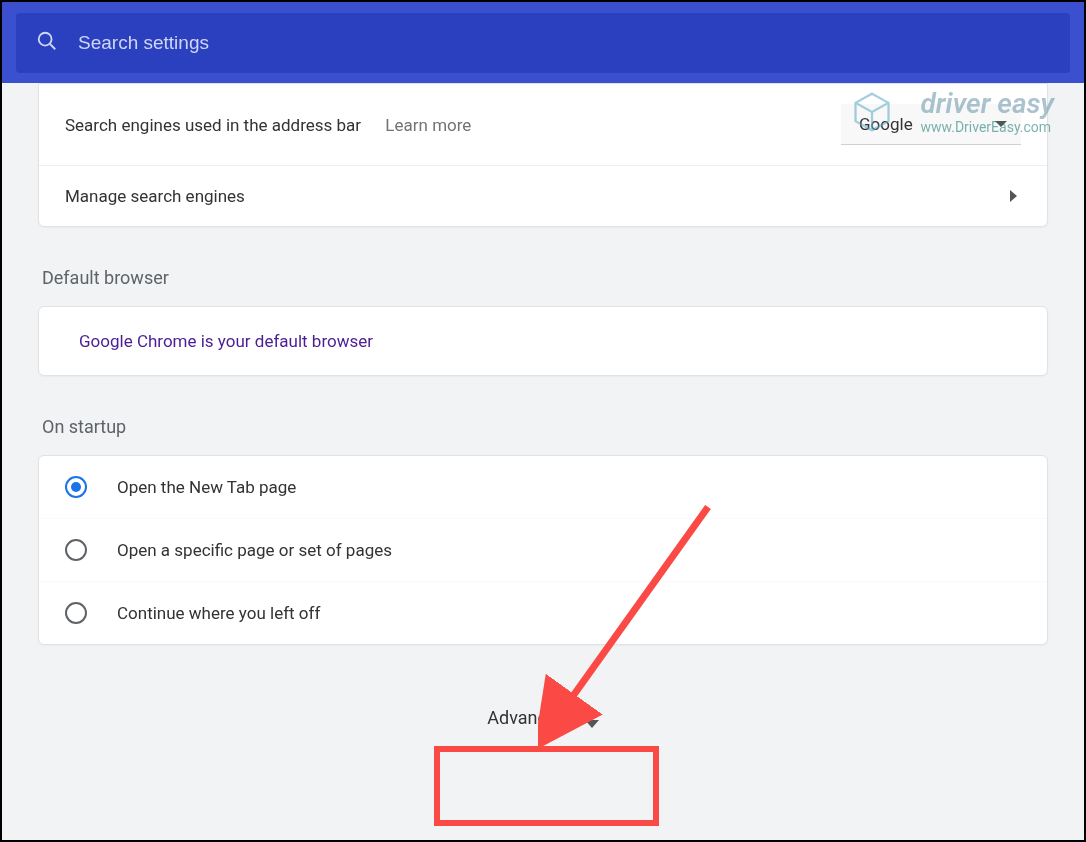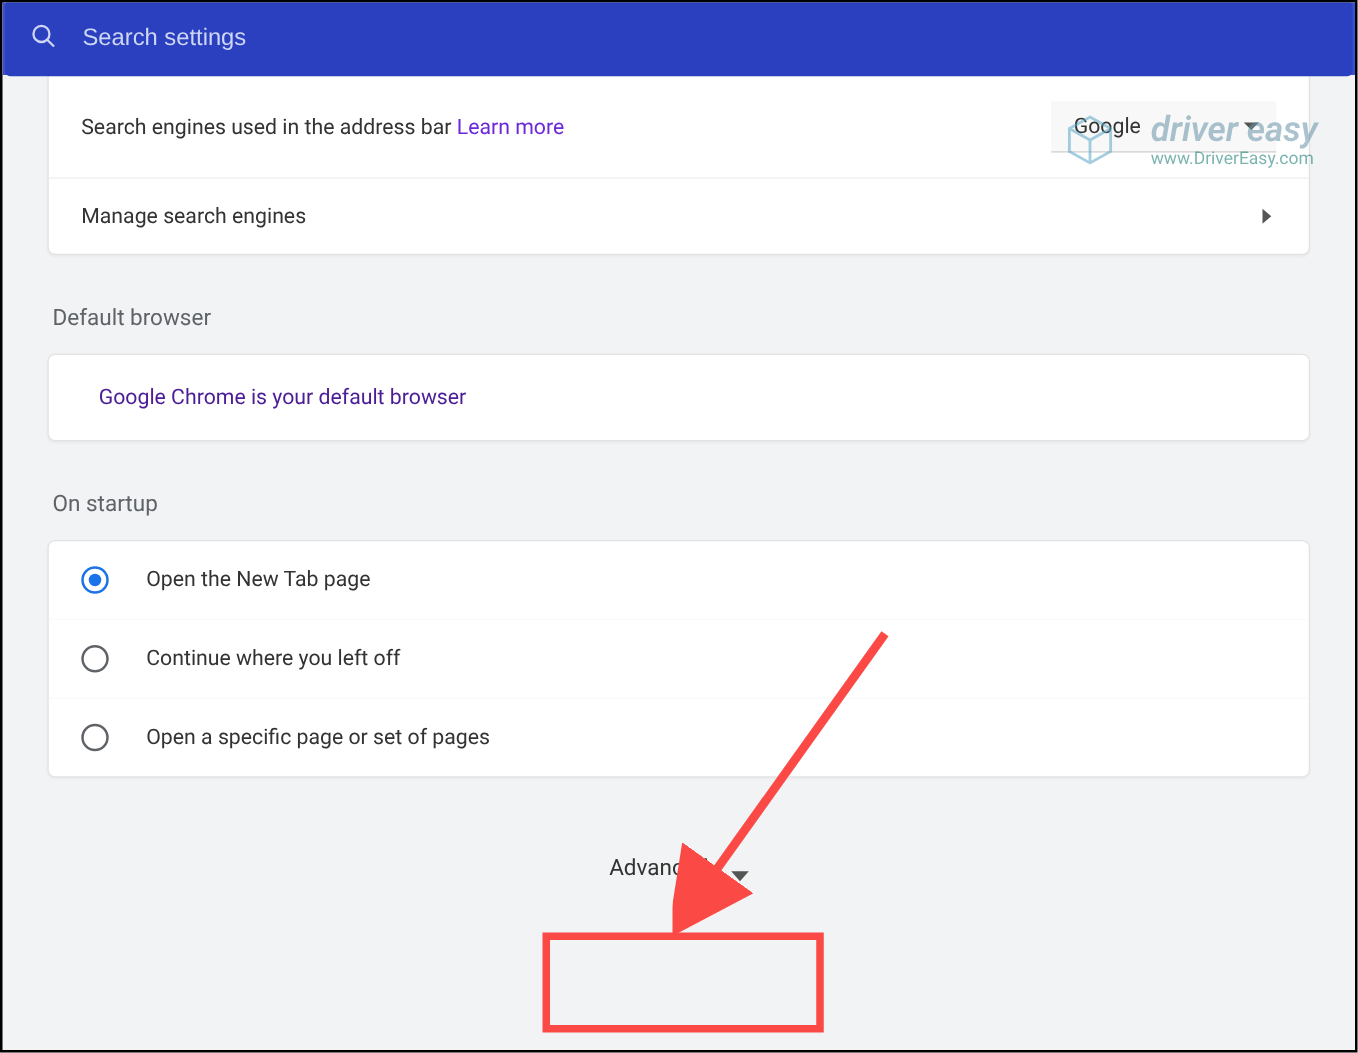--- a/index.html
+++ b/index.html
@@ -14,8 +14,8 @@
   }
   .topbar {
     background: #3b50ce;
-    padding: 10px 2px;
-    height: 58px;
+    padding: 10px 14px;
+    height: 81px;
     display: flex;
     align-items: center;
   }

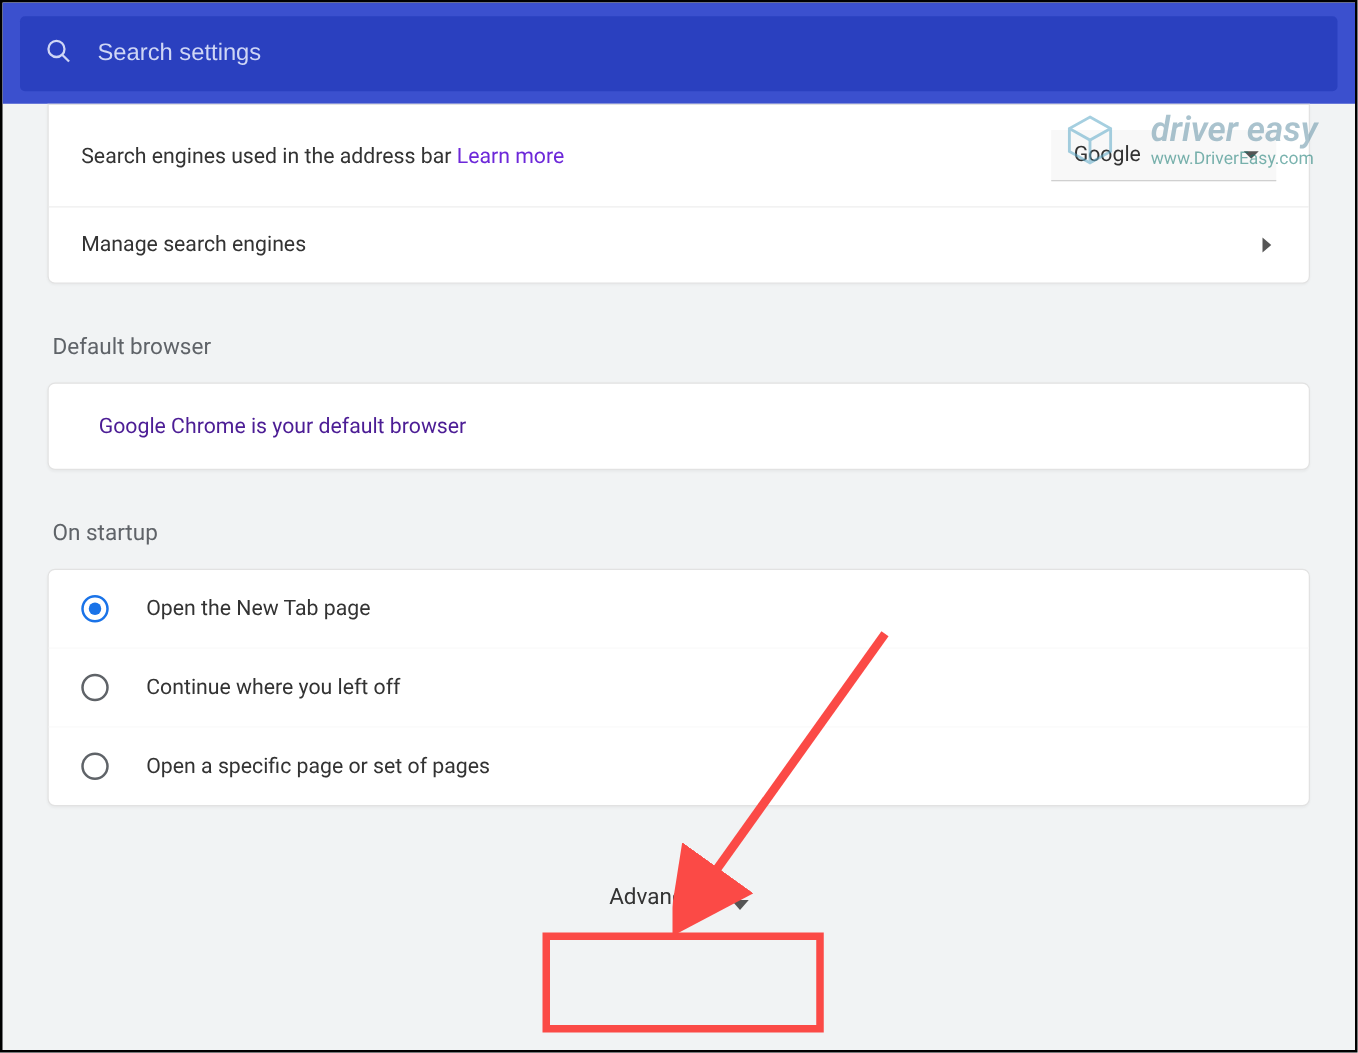--- a/index.html
+++ b/index.html
@@ -59,7 +59,7 @@
   }
   .row + .row { border-top: 1px solid #eee; }
   .row .lbl { flex: 1; }
-  .link { color: #6d28d9; text-decoration: none; margin-left: 0; }
+  .link { color: #737373; text-decoration: none; margin-left: 20px; }
   .select-like {
     background: #f8f8f8;
     border-bottom: 1px solid #d0d0d0;

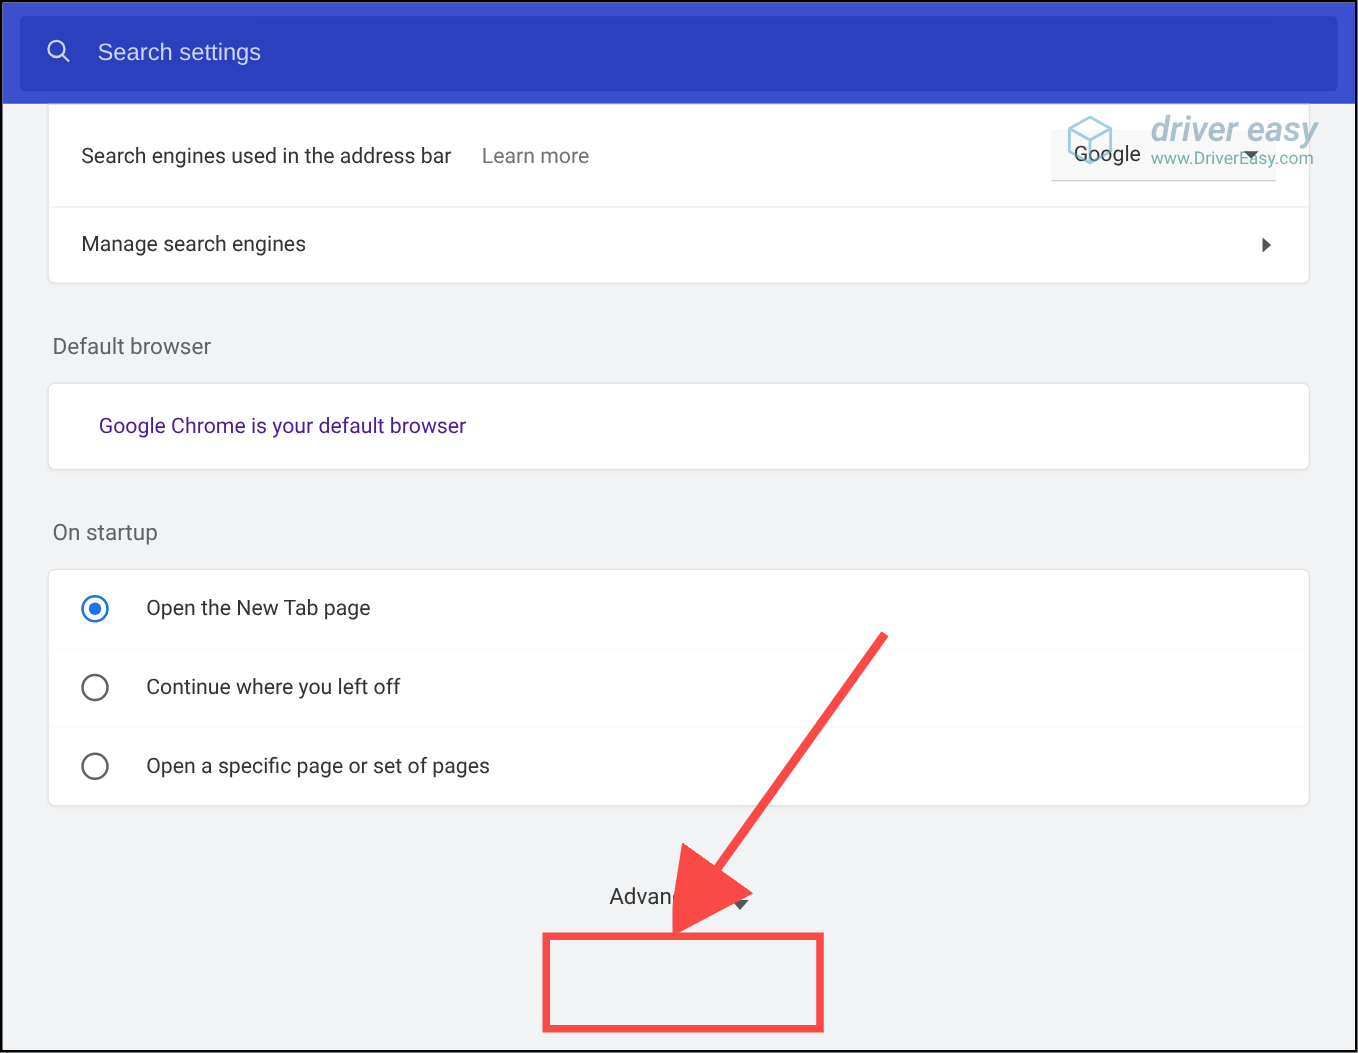--- a/index.html
+++ b/index.html
@@ -206,11 +206,11 @@
     </div>
     <div class="radio-row">
       <span class="radio-outer"></span>
-      <span>Continue where you left off</span>
+      <span>Open a specific page or set of pages</span>
     </div>
     <div class="radio-row">
       <span class="radio-outer"></span>
-      <span>Open a specific page or set of pages</span>
+      <span>Continue where you left off</span>
     </div>
   </div>
 

